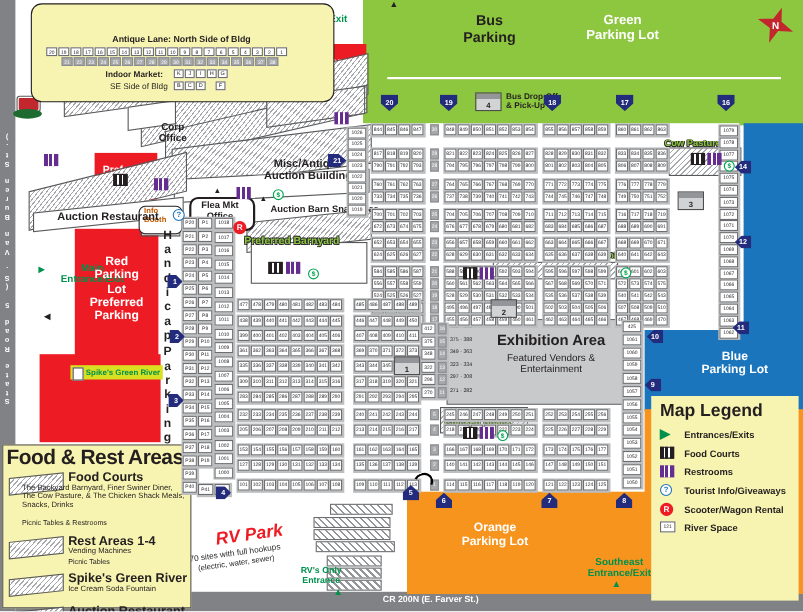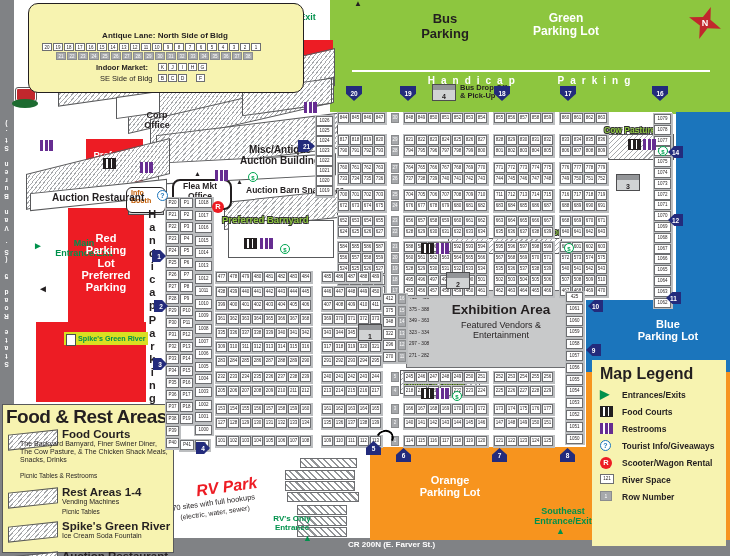--- a/index.html
+++ b/index.html
@@ -72,7 +72,6 @@
   <div class="lbl ctr white-t" style="left:518px;top:12px;width:96px;font-size:12px">Green
 Parking Lot</div>
   <div class="abs" style="left:352px;top:70px;width:358px;height:1.5px;background:#fff"></div>
-  <div class="lbl ctr white-t" style="left:352px;top:75px;width:360px;font-size:10px;letter-spacing:6px;word-spacing:28px;white-space:nowrap">Handicap Parking</div>
   <div class="lbl" style="left:460px;top:84px;width:64px;font-size:7.5px">Bus Drop-Off
 &amp; Pick-Up</div>
   <svg style="position:absolute;left:686px;top:4px" width="38" height="38" viewBox="0 0 38 38">

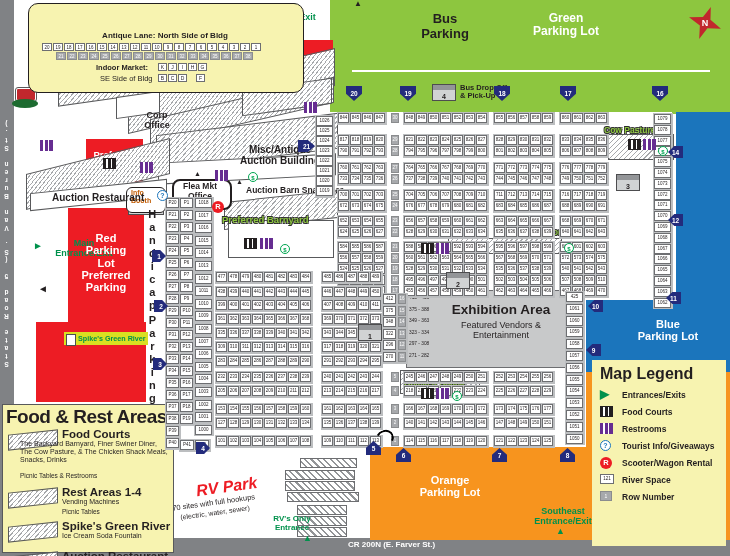--- a/index.html
+++ b/index.html
@@ -291,10 +291,6 @@
       <div class="leg-row">
         <div class="leg-ic cell" style="position: absolute; width: 14px; height: 10px; font-size: 4.5px;">121</div>
         <div class="leg-lb">River Space</div>
-      </div>
-      <div class="leg-row">
-        <div class="leg-ic cell gcell" style="position: absolute; width: 12px; height: 10px; font-size: 5px;">1</div>
-        <div class="leg-lb">Row Number</div>
       </div>
     </div>
 

